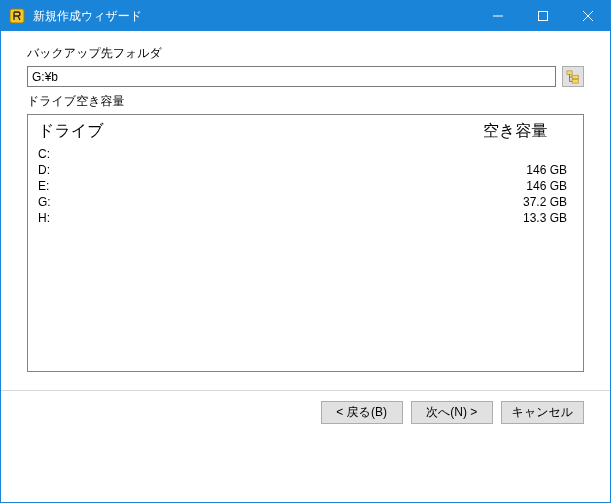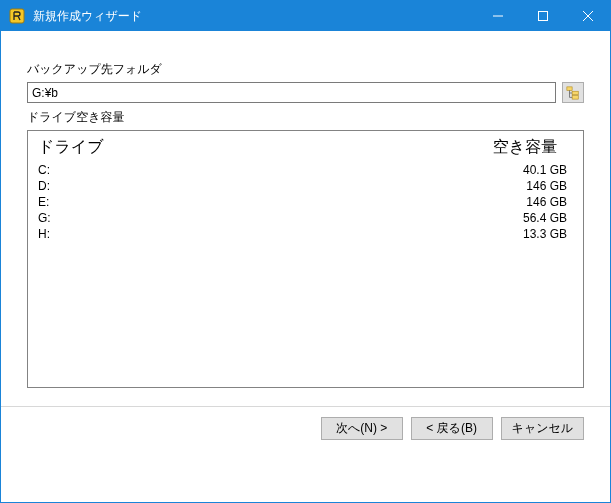--- a/index.html
+++ b/index.html
@@ -40,7 +40,7 @@
   }
   .content {
     flex: 1;
-    padding: 30px 26px 12px 26px;
+    padding: 14px 26px 12px 26px;
     display: flex;
     flex-direction: column;
     color: #000;

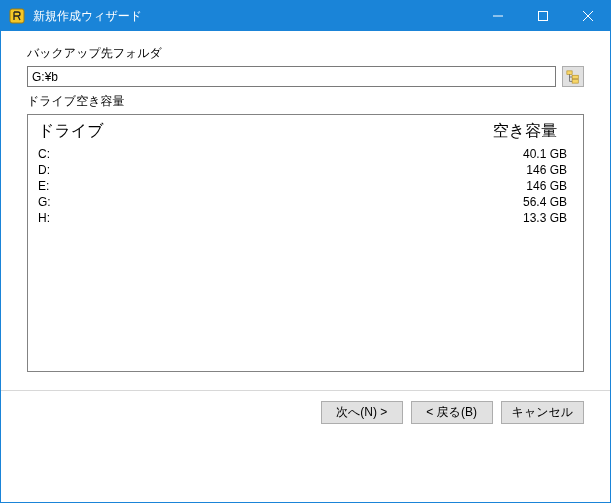--- a/index.html
+++ b/index.html
@@ -78,7 +78,7 @@
     padding: 2px 2px 4px 2px;
   }
   .drive-header .col-drive { flex: 1; }
-  .drive-header .col-free { width: 90px; text-align: center; padding-right: 6px;}
+  .drive-header .col-free { width: 90px; text-align: left; padding-right: 6px;}
   .drive-row {
     display: flex;
     font-size: 12px;

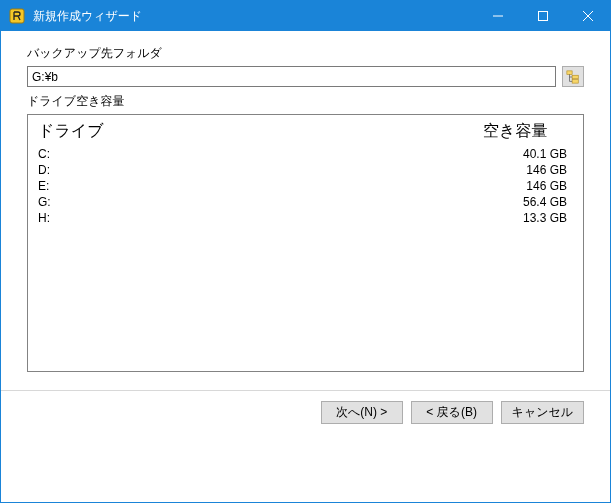--- a/index.html
+++ b/index.html
@@ -163,7 +163,6 @@
       </div>
       <div class="drive-row">
         <div class="col-drive">C:</div>
-        <div class="col-free">40.1 GB</div>
       </div>
       <div class="drive-row">
         <div class="col-drive">D:</div>

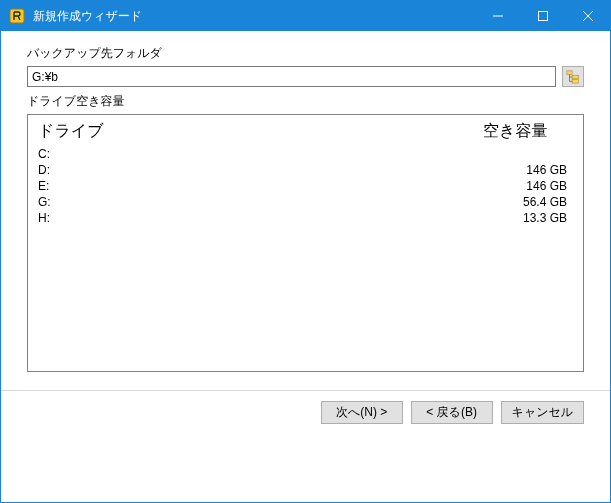--- a/index.html
+++ b/index.html
@@ -174,7 +174,7 @@
       </div>
       <div class="drive-row">
         <div class="col-drive">G:</div>
-        <div class="col-free">56.4 GB</div>
+        <div class="col-free">37.2 GB</div>
       </div>
       <div class="drive-row">
         <div class="col-drive">H:</div>

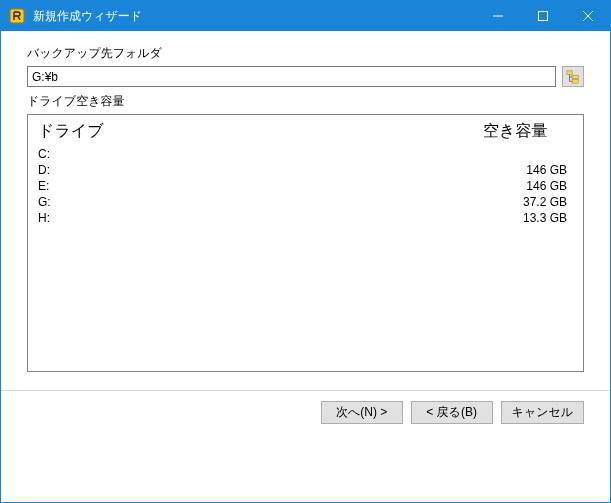--- a/index.html
+++ b/index.html
@@ -184,8 +184,8 @@
 
     <div class="footer-sep"></div>
     <div class="button-row">
+      <button class="btn">&lt; 戻る(B)</button>
       <button class="btn">次へ(N) &gt;</button>
-      <button class="btn">&lt; 戻る(B)</button>
       <button class="btn">キャンセル</button>
     </div>
   </div>

